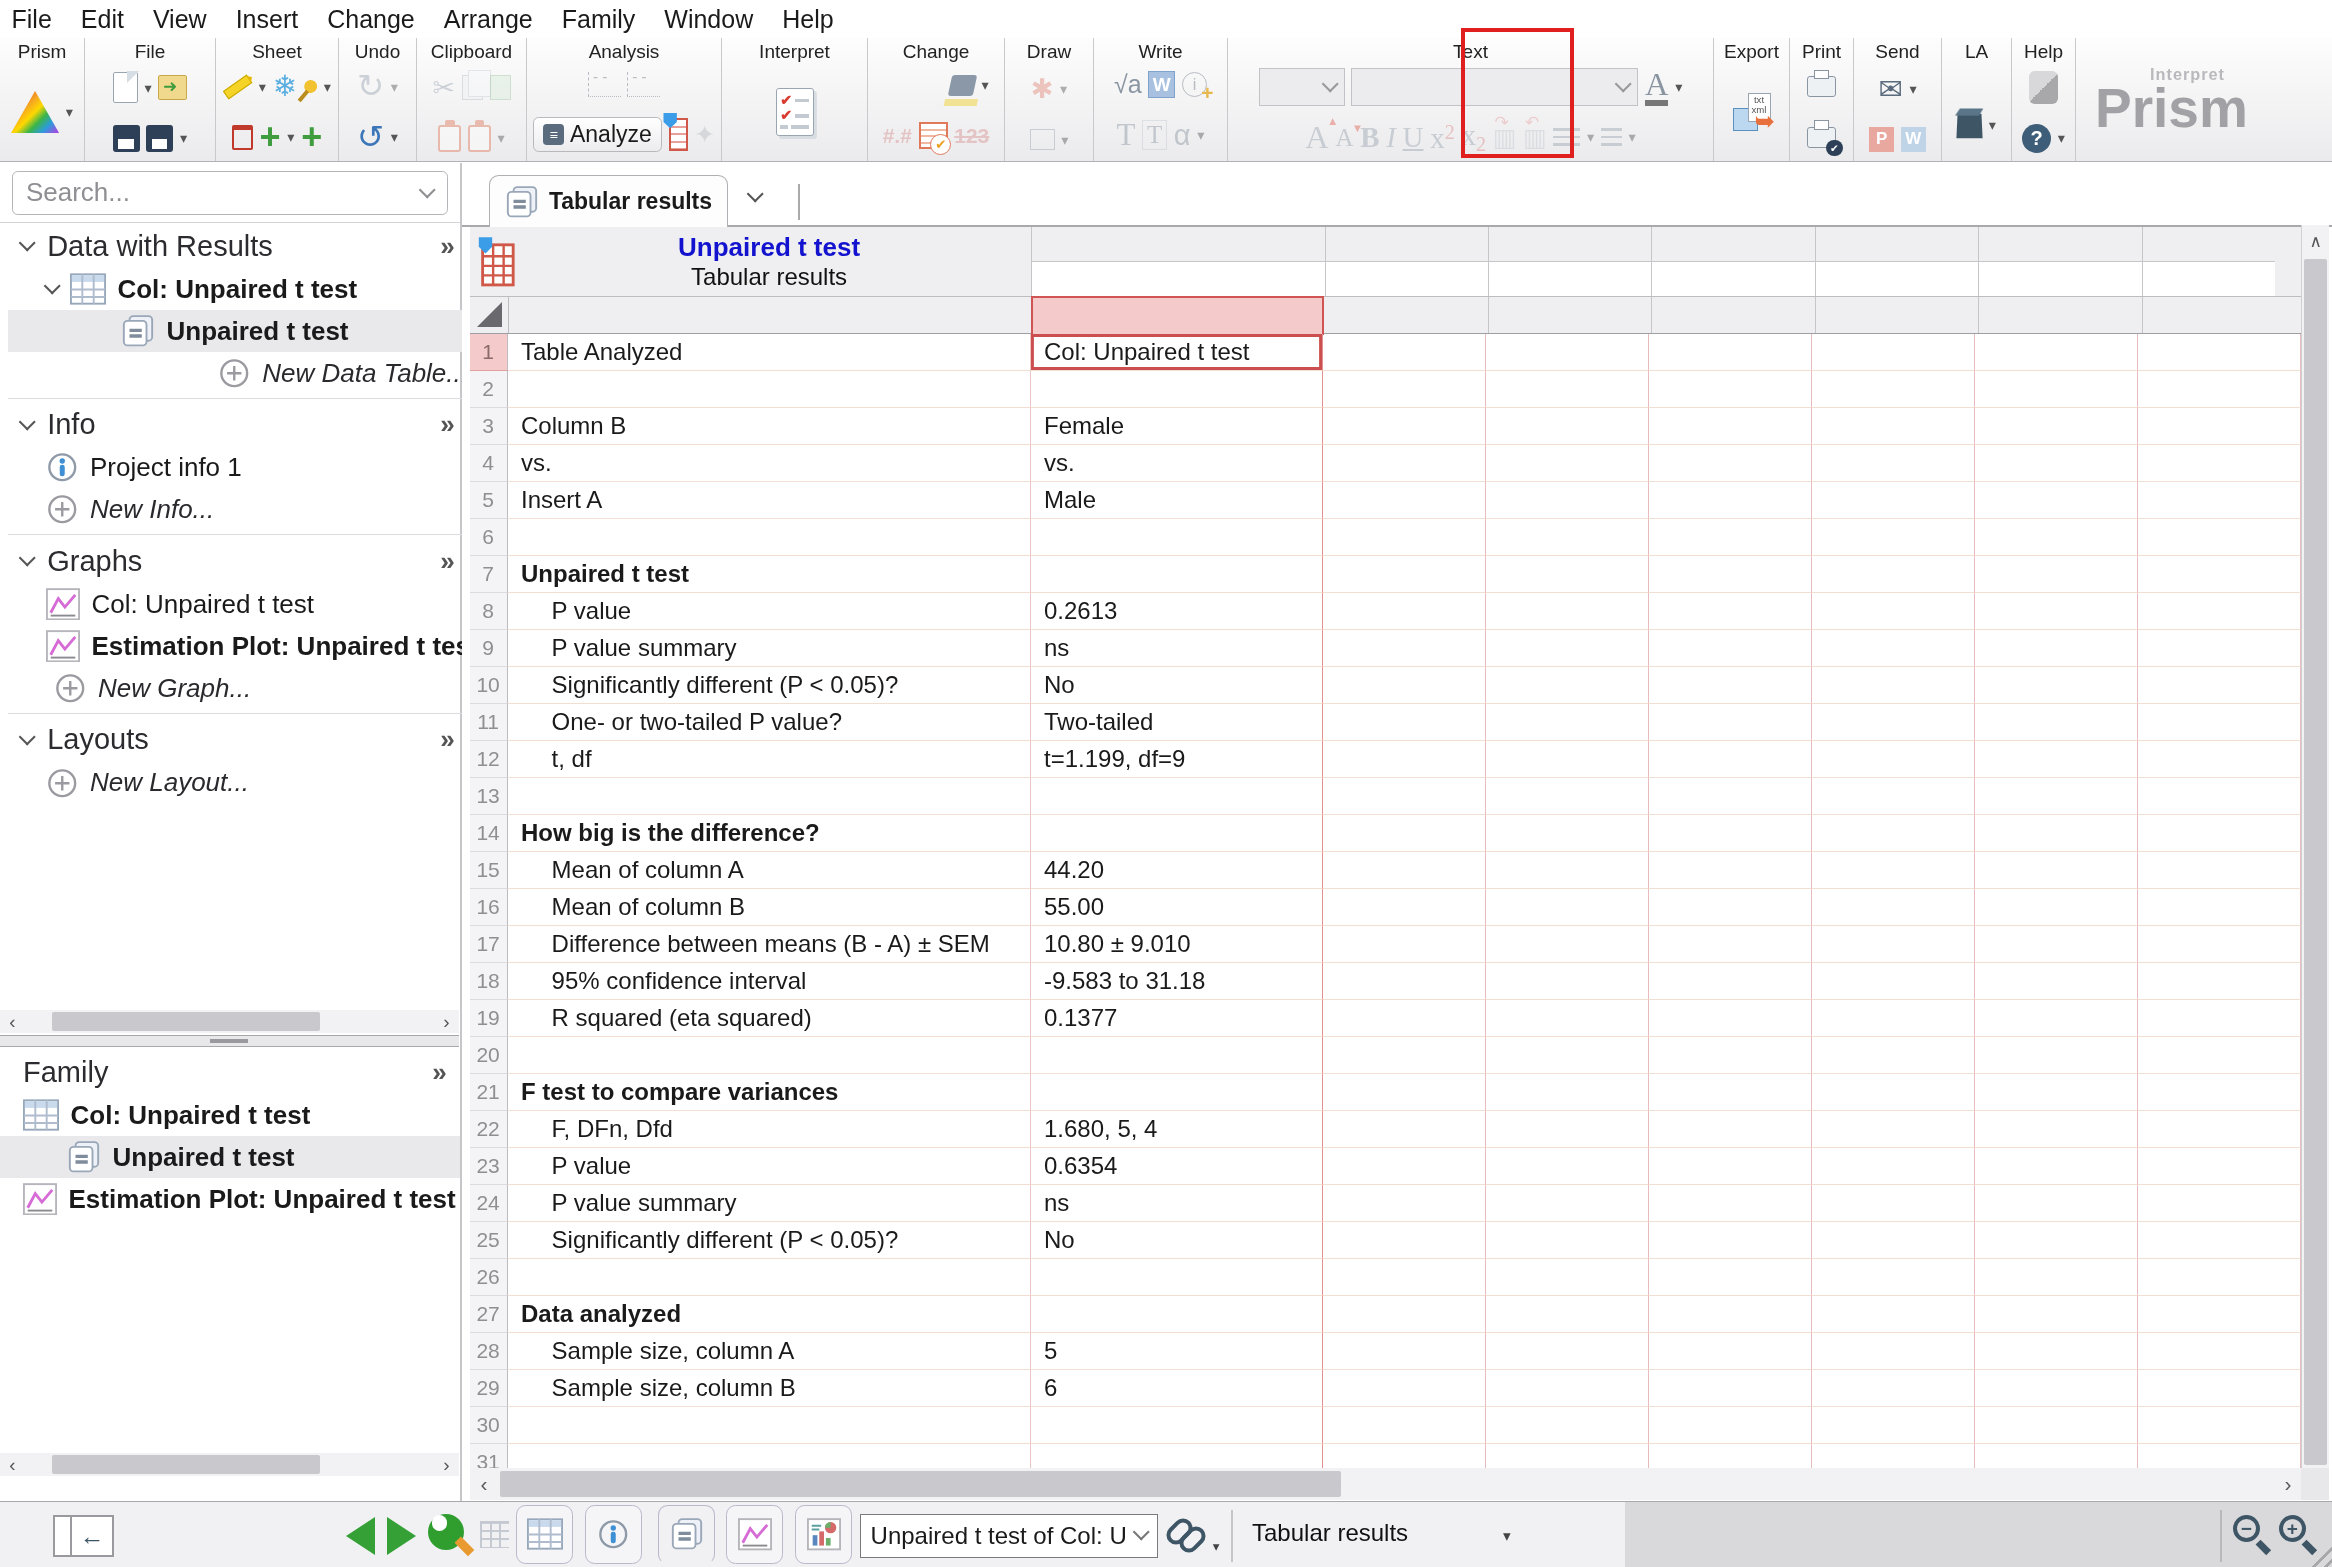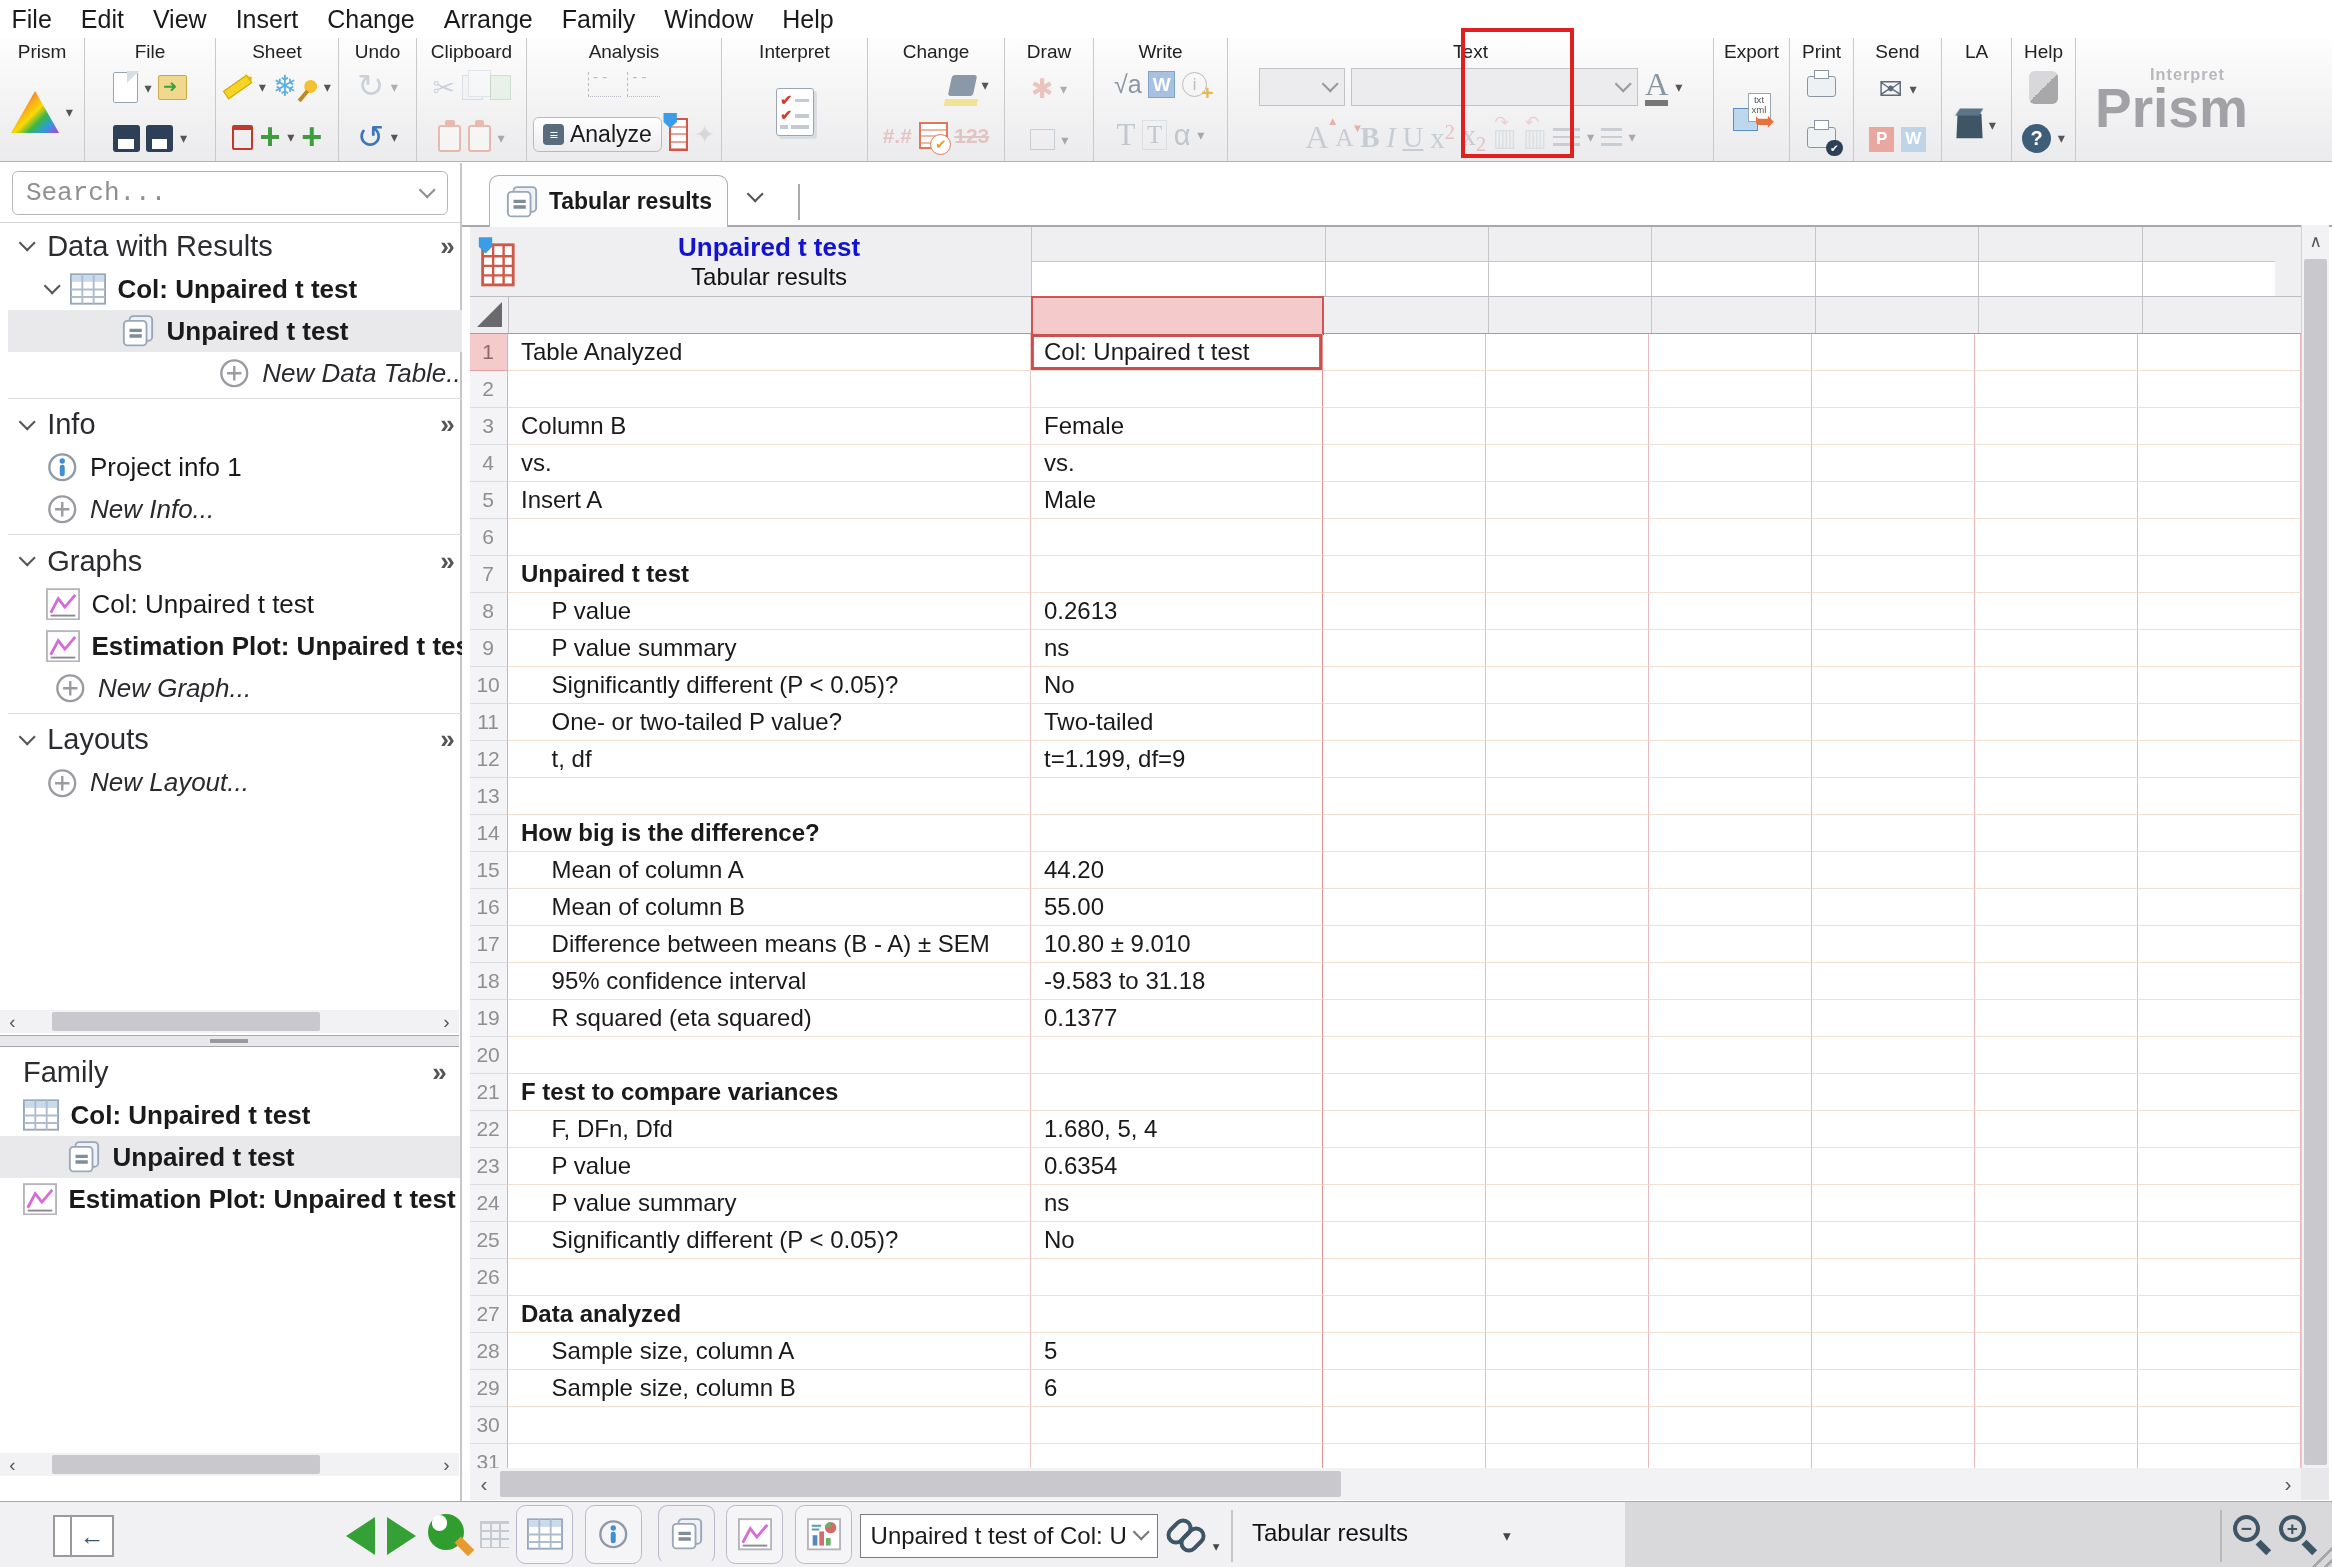--- a/index.html
+++ b/index.html
@@ -100,7 +100,7 @@
   
   .sidebar{position:absolute;left:0;top:163px;width:462px;height:1338px;background:#fff;border-right:2.9px solid #c6c6c9}
   .search{position:absolute;left:11.5px;top:7.6px;width:436px;height:44px;border:1.9px solid #b5b5b9;border-radius:5.7px;background:#fff;display:flex;align-items:center;padding:0 13.4px}
-  .search input{border:0;outline:0;flex:1;font-size:26px;font-family:Liberation Mono, monospace;color:#701a75;background:transparent}
+  .search input{border:0;outline:0;flex:1;font-size:26px;font-family:Liberation Sans, sans-serif;color:#701a75;background:transparent}
   .search input::placeholder{color:#8f8f93}
   .search .chev{margin-left:7.6px}
   .sline{position:absolute;left:0;top:59px;width:100%;height:1px;background:#d4d4d7}

